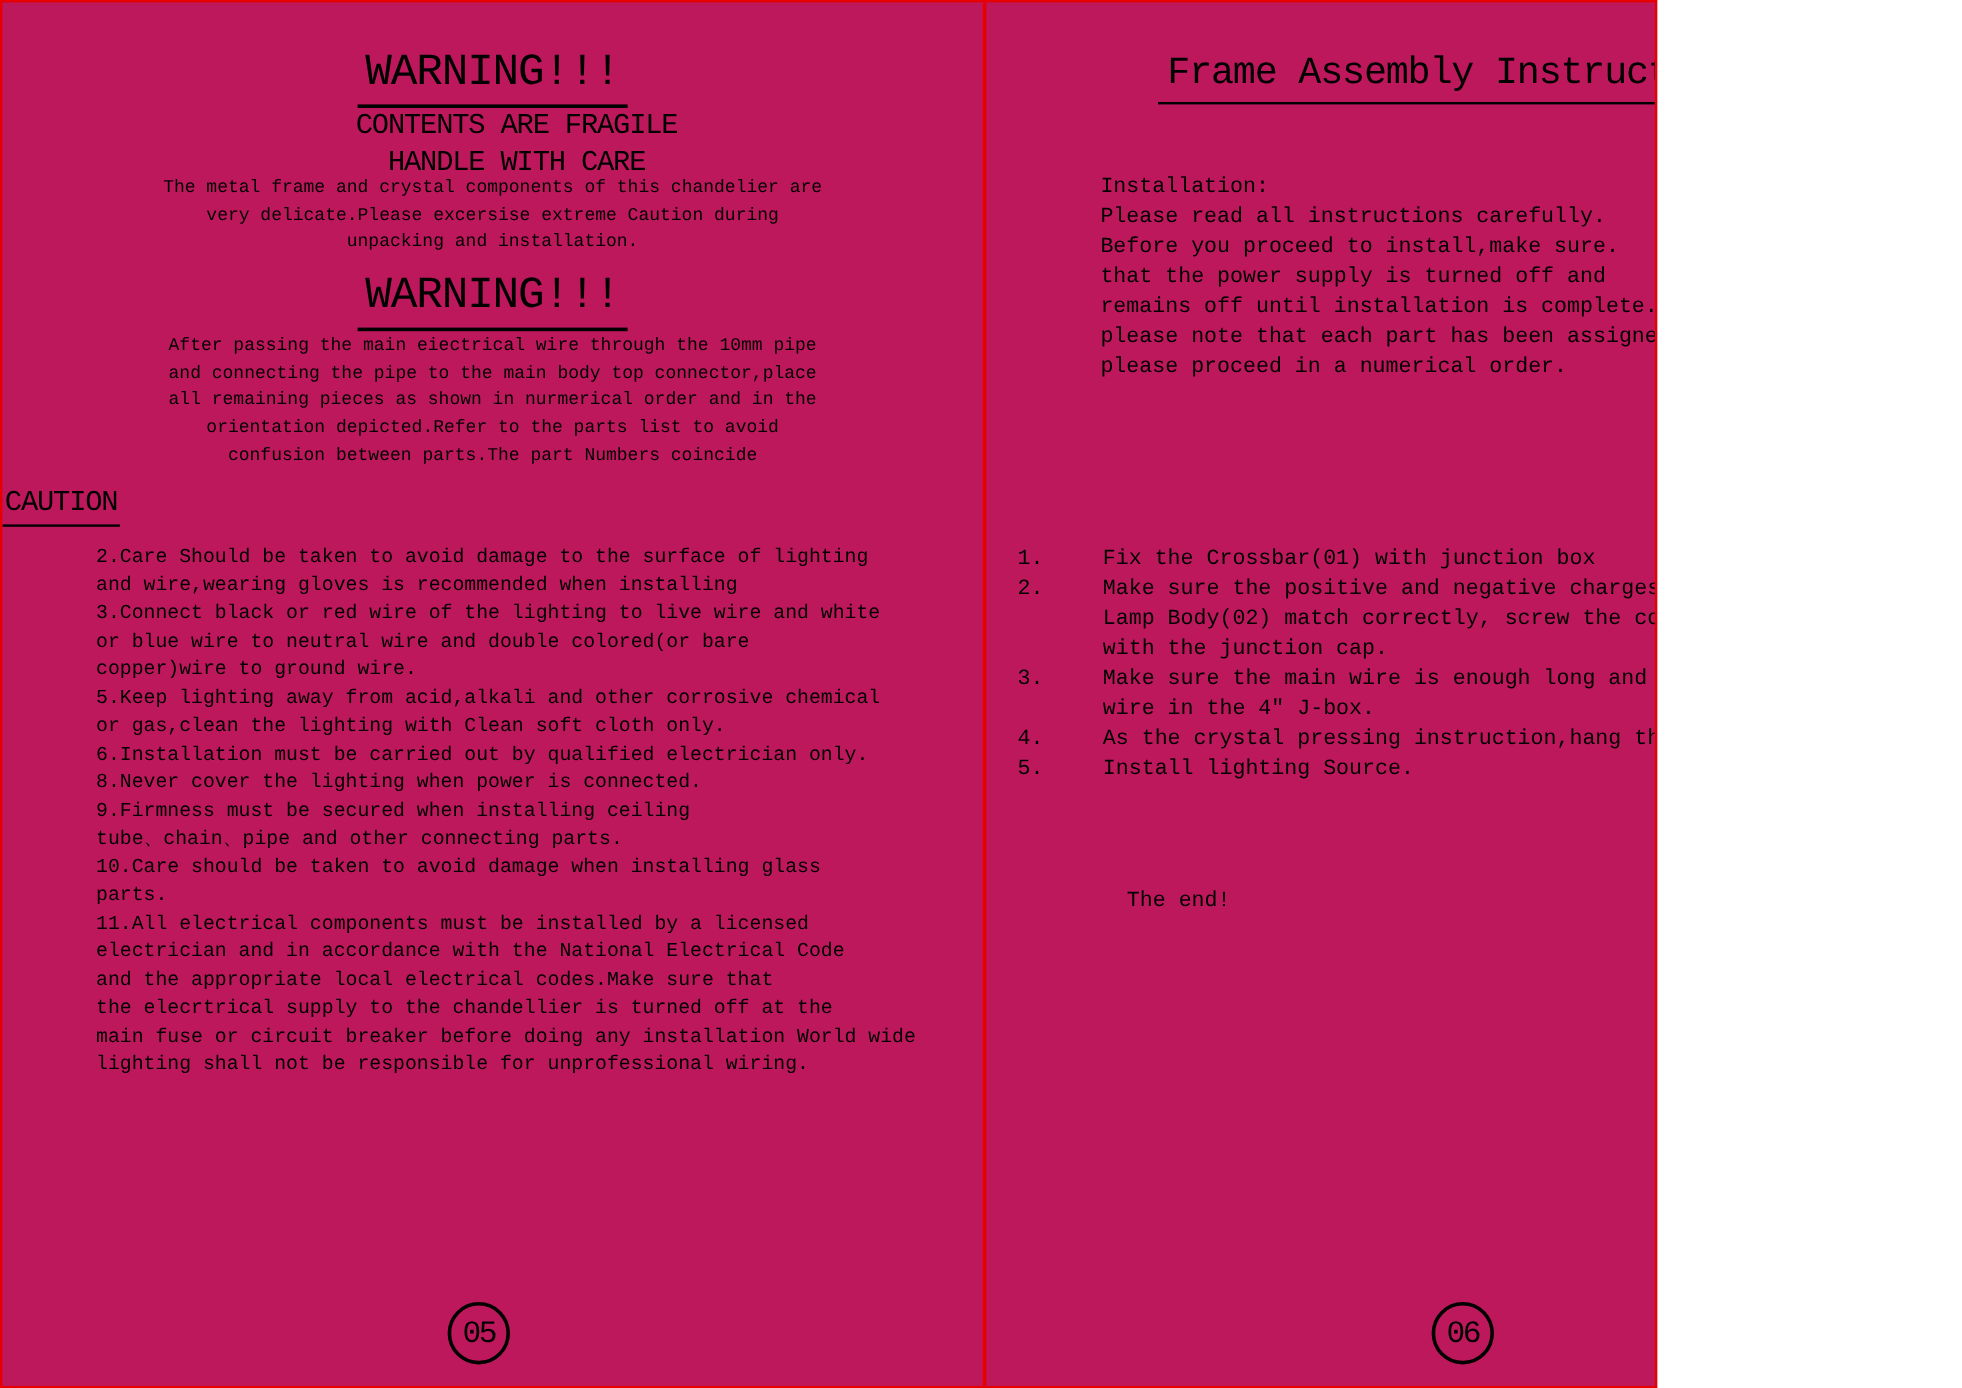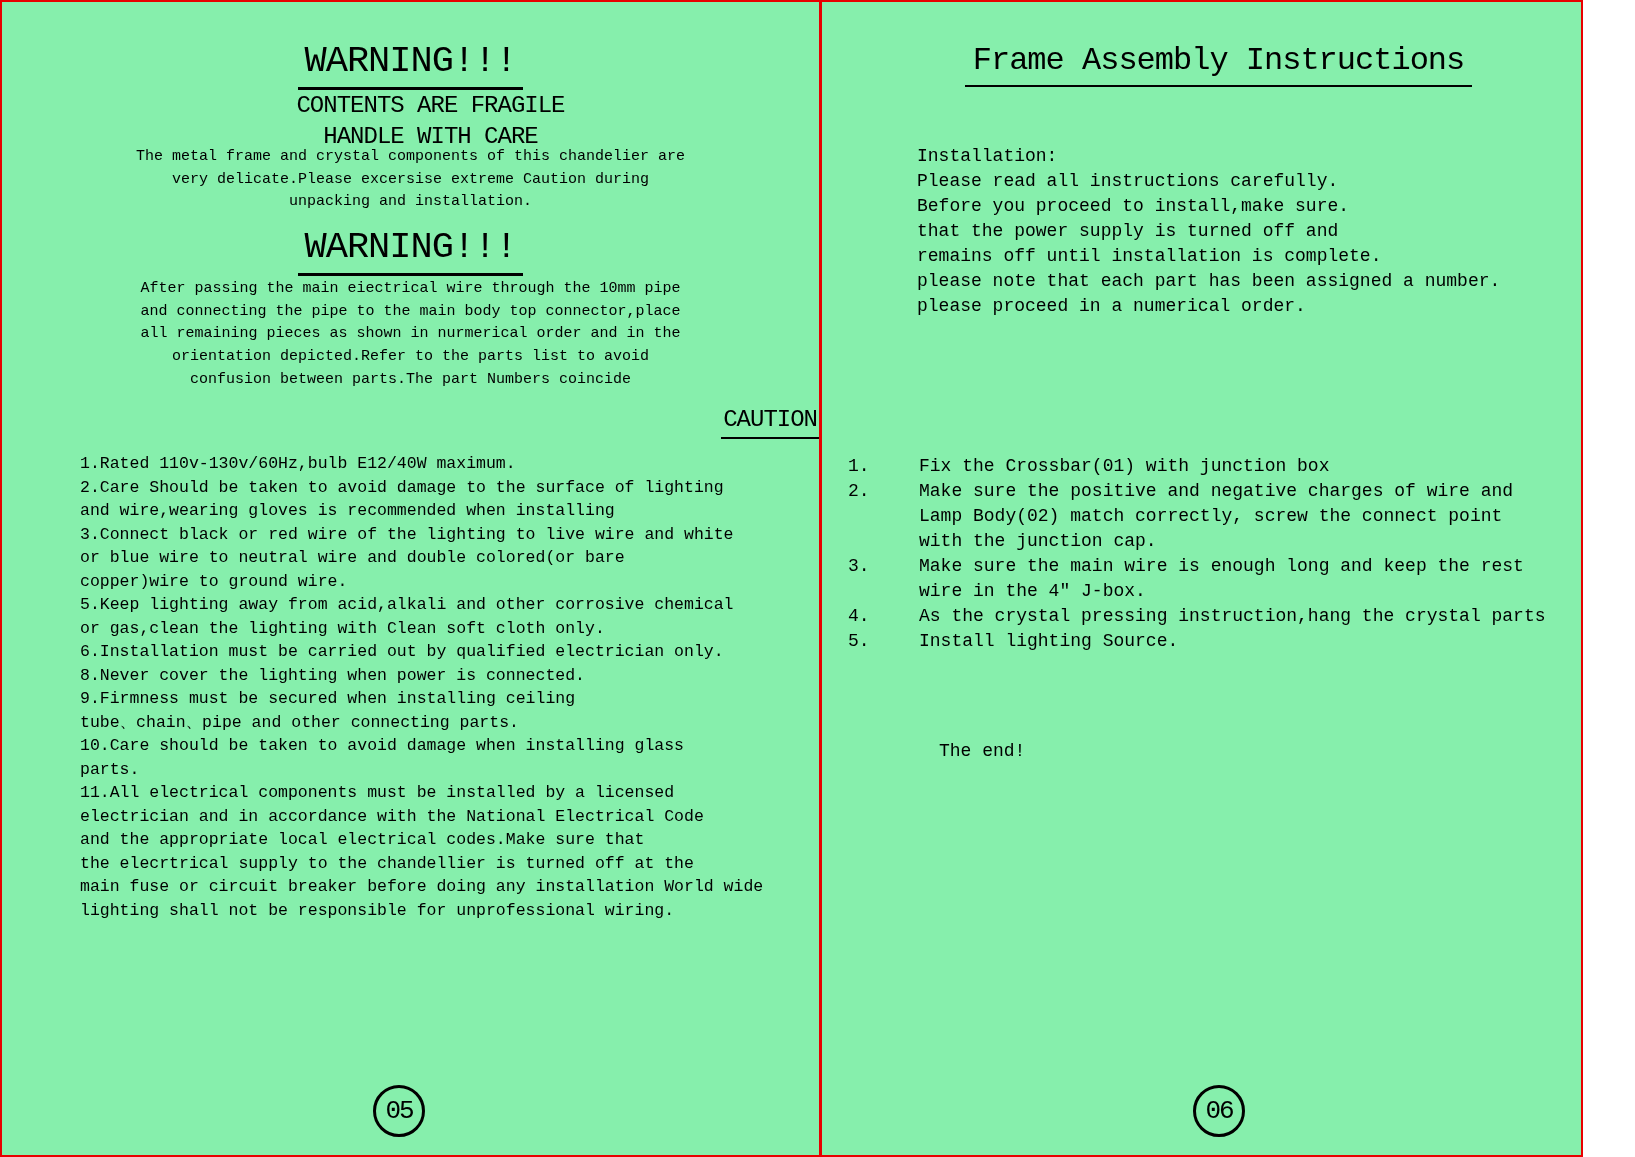--- a/index.html
+++ b/index.html
@@ -5,8 +5,8 @@
   html,body{margin:0;padding:0;background:#fff;}
   .canvas{
     position:relative;
-    width:1583px;height:1157px;
-    background:#86efac;
+    width:1381px;height:1157px;
+    background:#be185d;
     box-sizing:border-box;
     border:2px solid #e80000;
     font-family:"Liberation Mono","DejaVu Sans Mono",monospace;

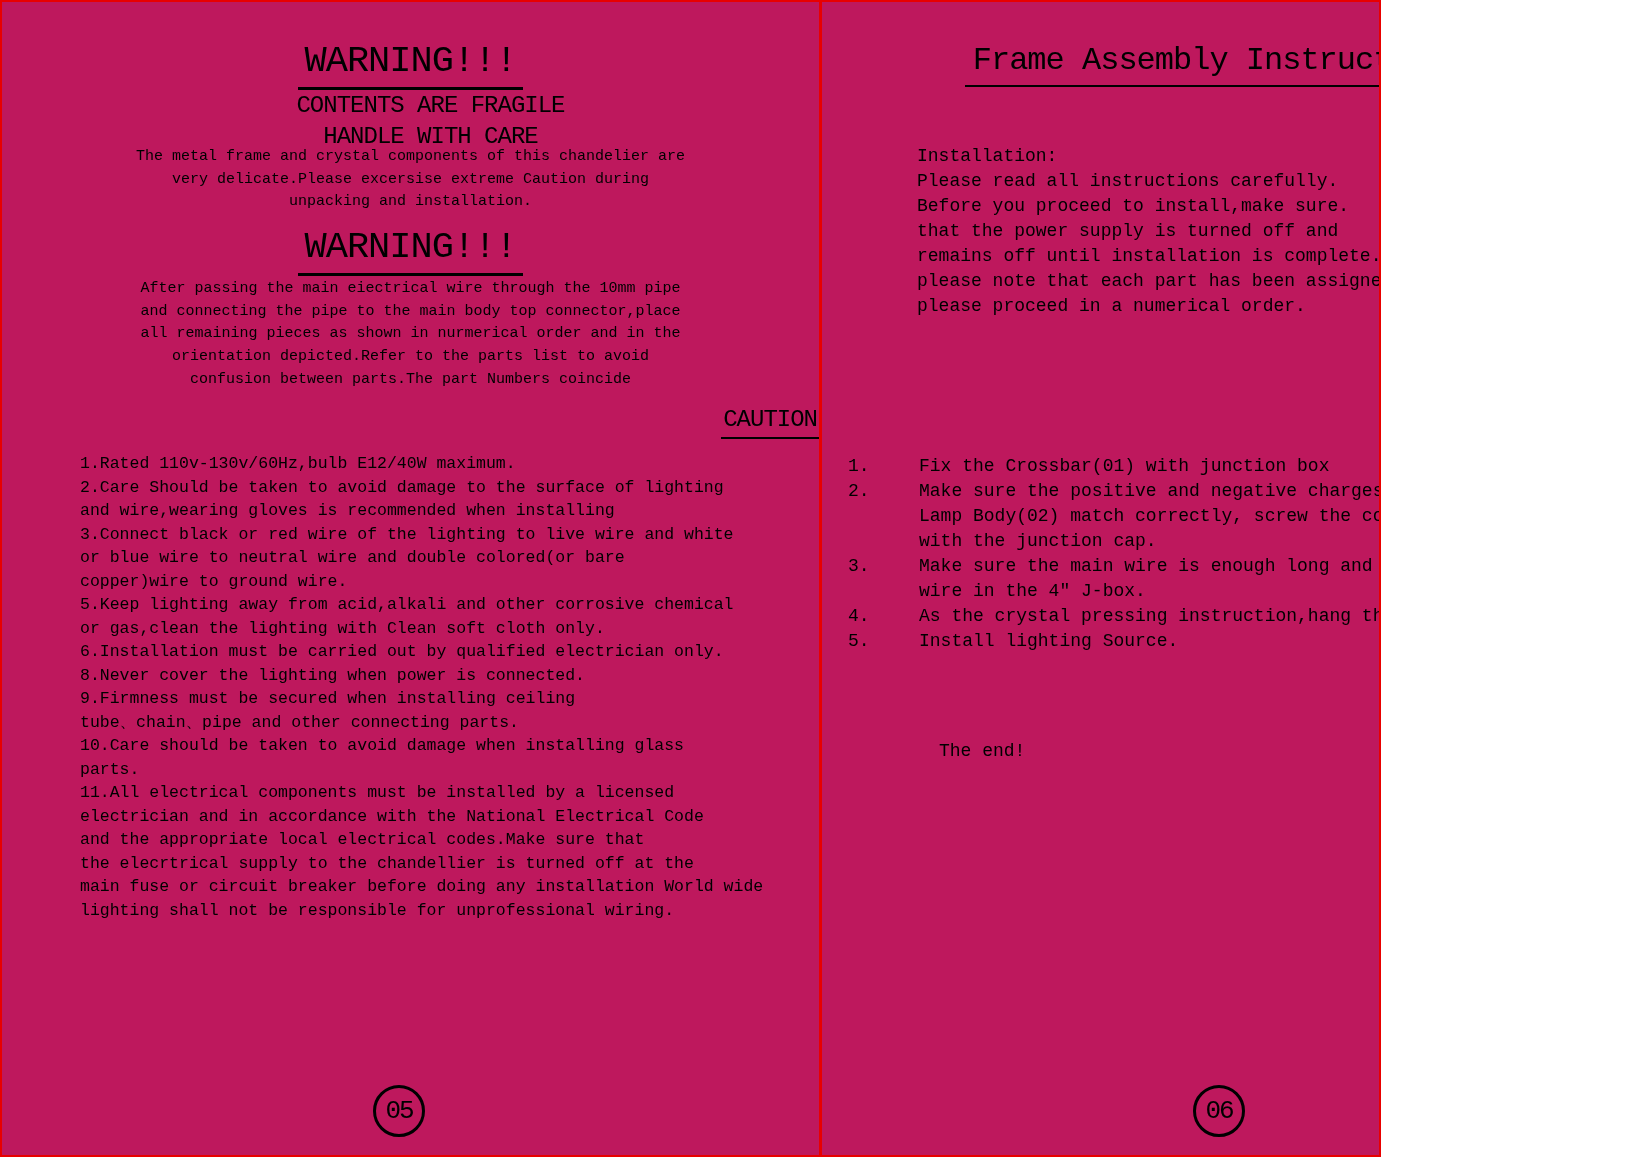--- a/index.html
+++ b/index.html
@@ -32,7 +32,7 @@
     font-size:15px;line-height:22.7px;white-space:pre-line;
   }
   .caution-title{
-    position:absolute;left:0;width:100%;text-align:right;
+    position:absolute;left:0;width:100%;text-align:left;
     font-size:24px;line-height:31px;letter-spacing:-1px;
   }
   .caution-title .u{display:inline-block;border-bottom:2px solid #000;padding:0 2px 2px 2px;}

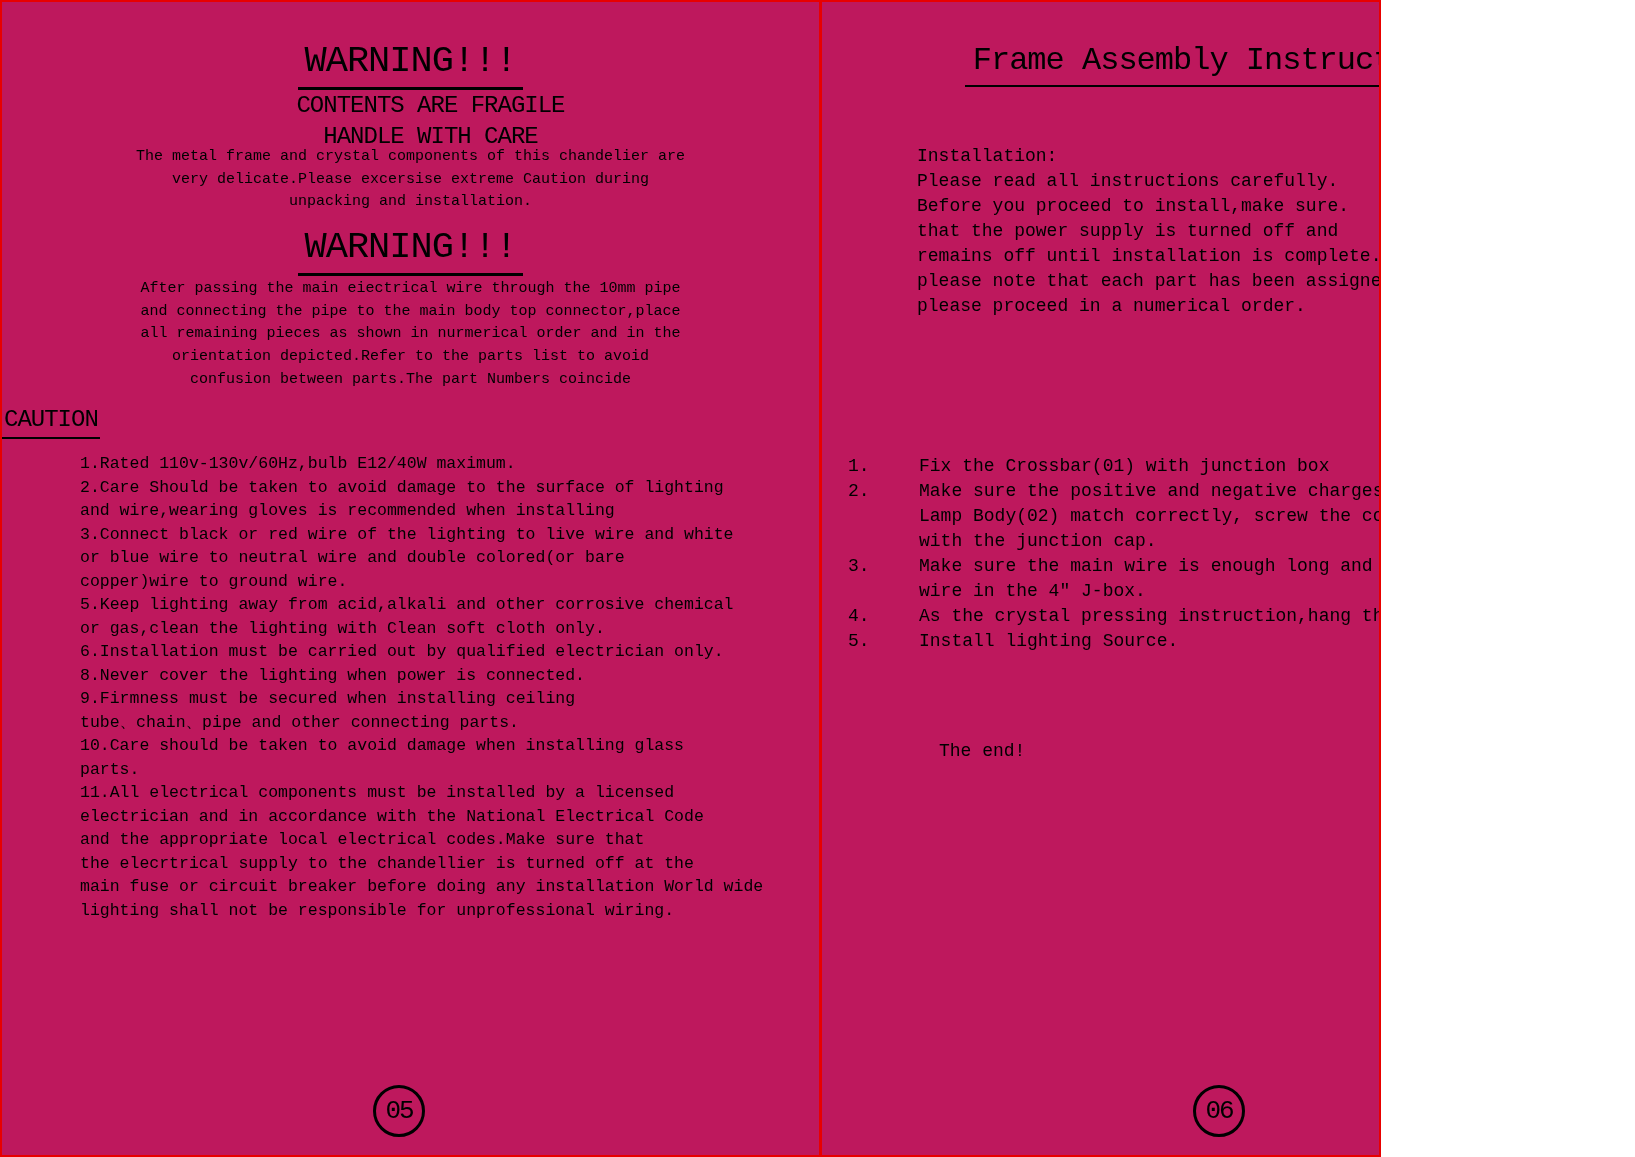--- a/index.html
+++ b/index.html
@@ -108,7 +108,6 @@
 
     <div class="caution-list">
 
-        <div class="caution-item">1.Rated 110v-130v/60Hz,bulb E12/40W maximum.</div>
 
         <div class="caution-item">2.Care Should be taken to avoid damage to the surface of lighting
 and wire,wearing gloves is recommended when installing</div>

